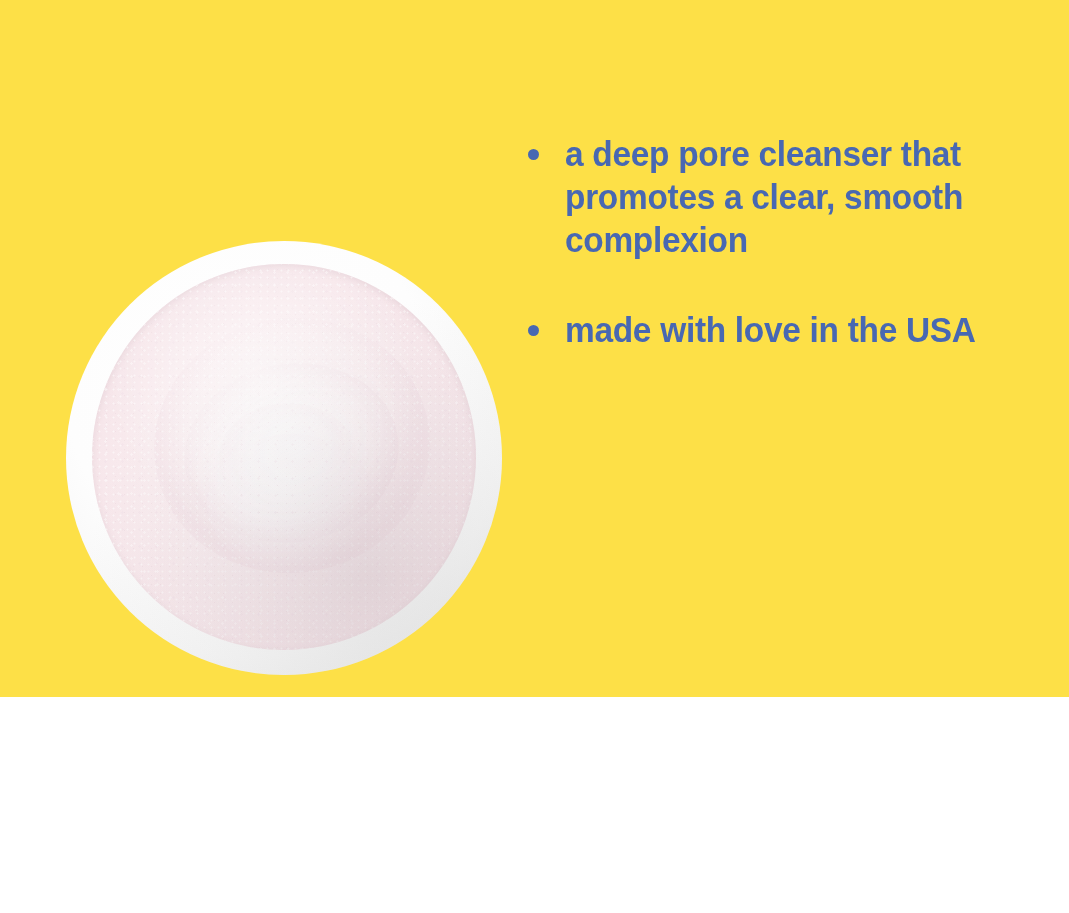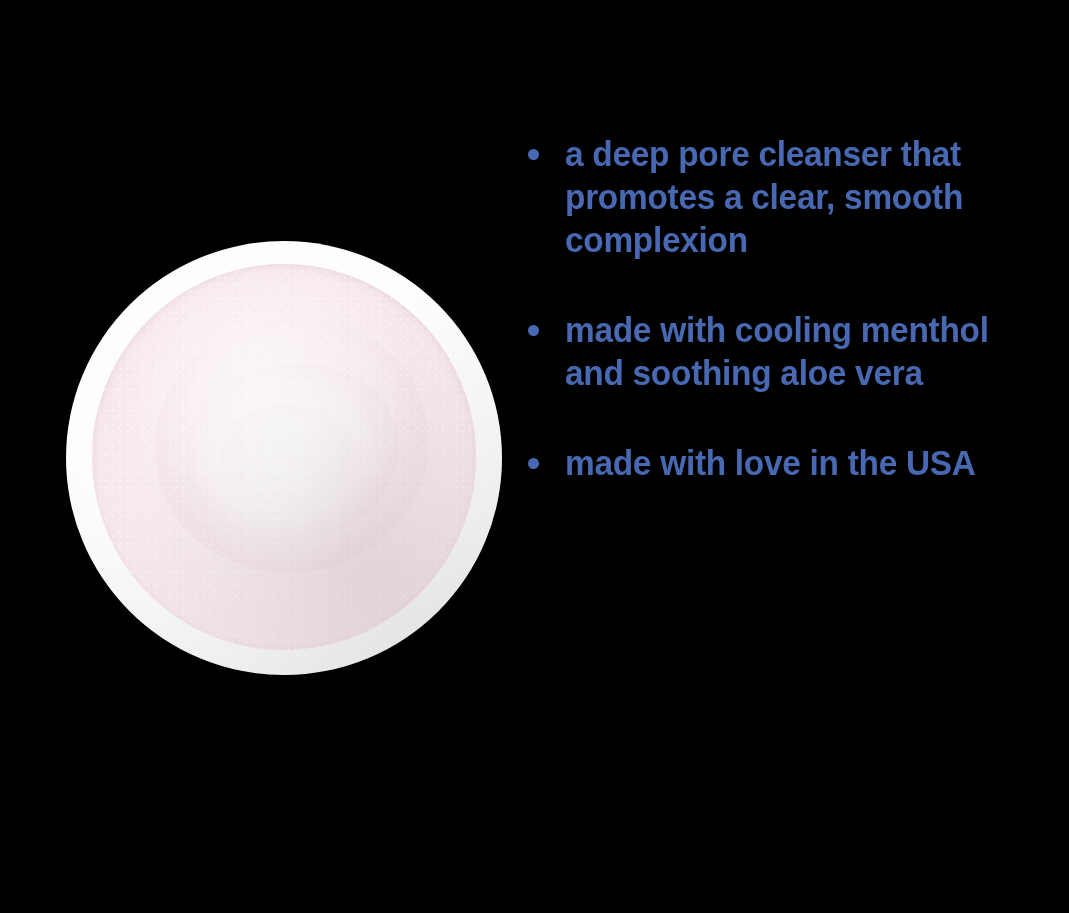--- a/index.html
+++ b/index.html
@@ -16,8 +16,8 @@
   #page {
     position: relative;
     width: 1069px;
-    height: 913px;
-    background: #000000;
+    height: 697px;
+    background: #fde047;
   }
 
   

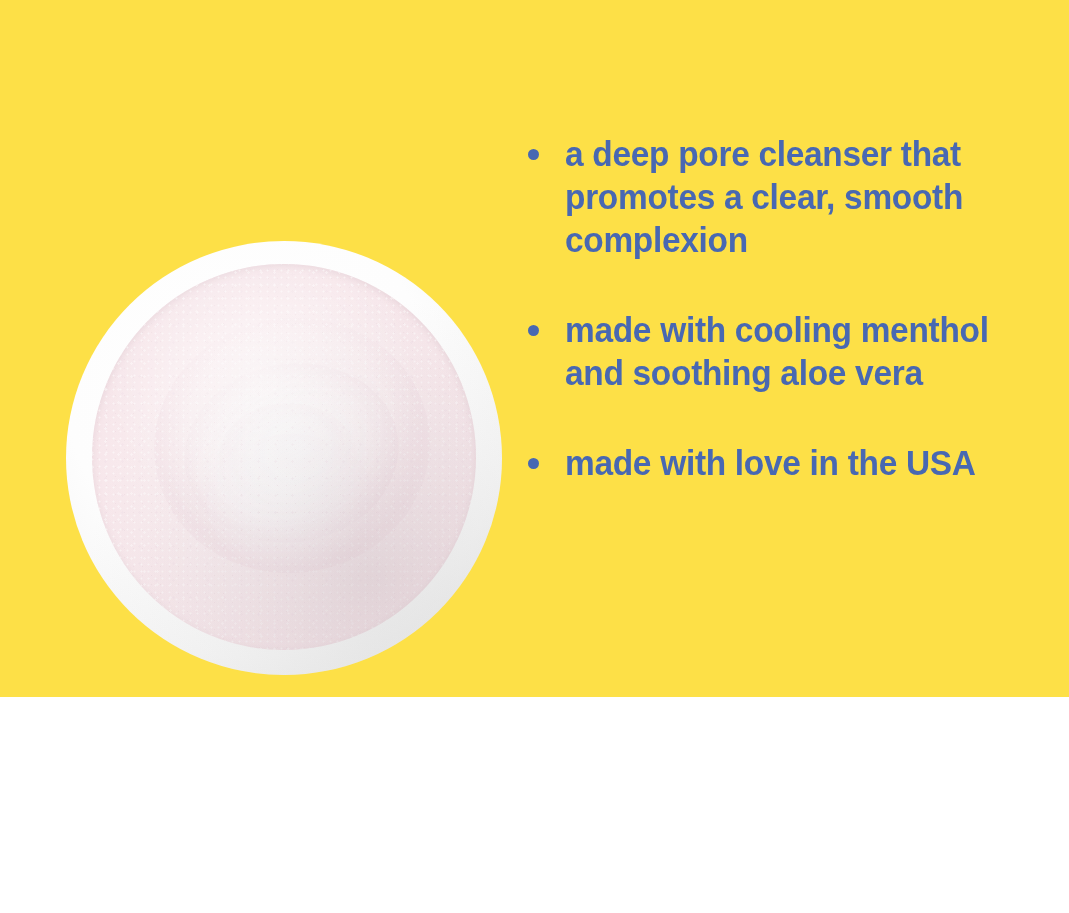--- a/index.html
+++ b/index.html
@@ -209,11 +209,6 @@
     </li>
 
 
-    <li class="feature-item">
-      <span class="bullet-dot"></span>
-      <span class="feature-text">made with cooling menthol
-and soothing aloe vera</span>
-    </li>
 
     <li class="feature-item">
       <span class="bullet-dot"></span>

